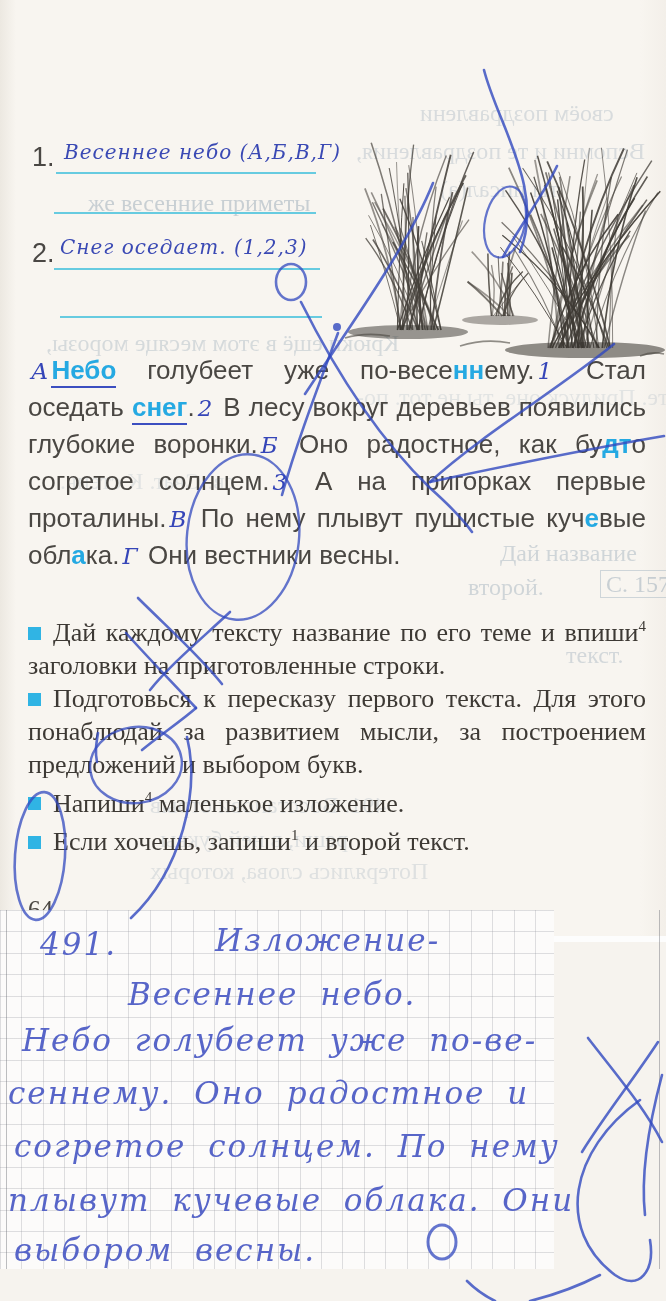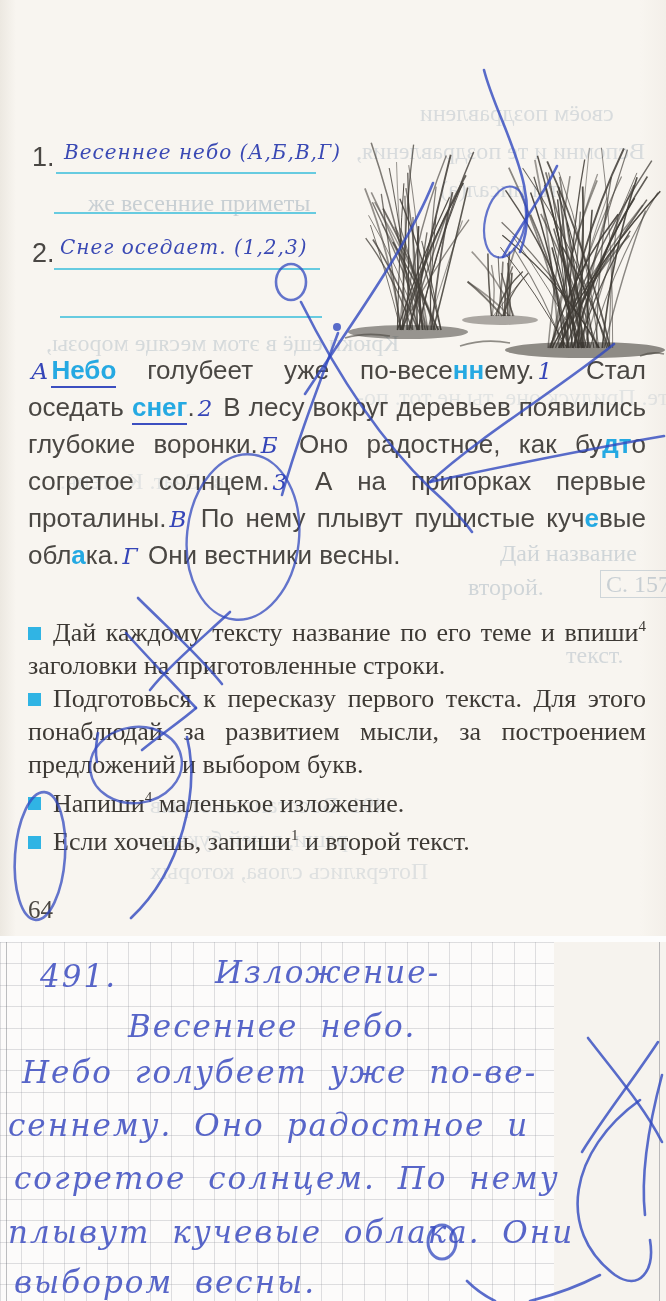--- a/index.html
+++ b/index.html
@@ -34,7 +34,7 @@
   .bleed .boxed{border:1.5px solid #9db0be;padding:0 5px;}
   
   #gap{position:absolute;left:0;top:936px;width:666px;height:6px;background:#fdfdfd;}
-  #notebook{position:absolute;left:0;top:942px;width:554px;height:359px;background-color:#fcfbfa;
+  #notebook{position:absolute;left:0;top:910px;width:554px;height:359px;background-color:#fcfbfa;
     background-image:
       repeating-linear-gradient(to right, rgba(150,152,160,0.30) 0 1px, transparent 1px 21.4px),
       repeating-linear-gradient(to bottom, rgba(150,152,160,0.30) 0 1px, transparent 1px 21.4px);}

